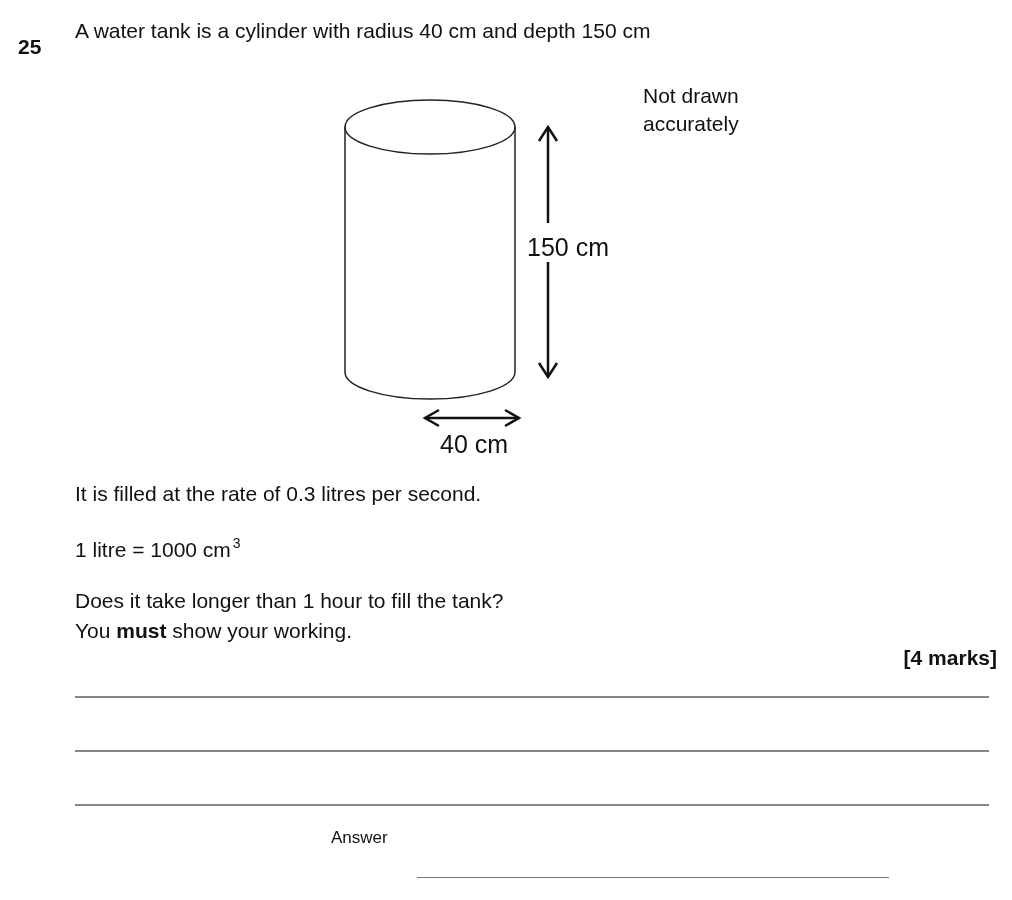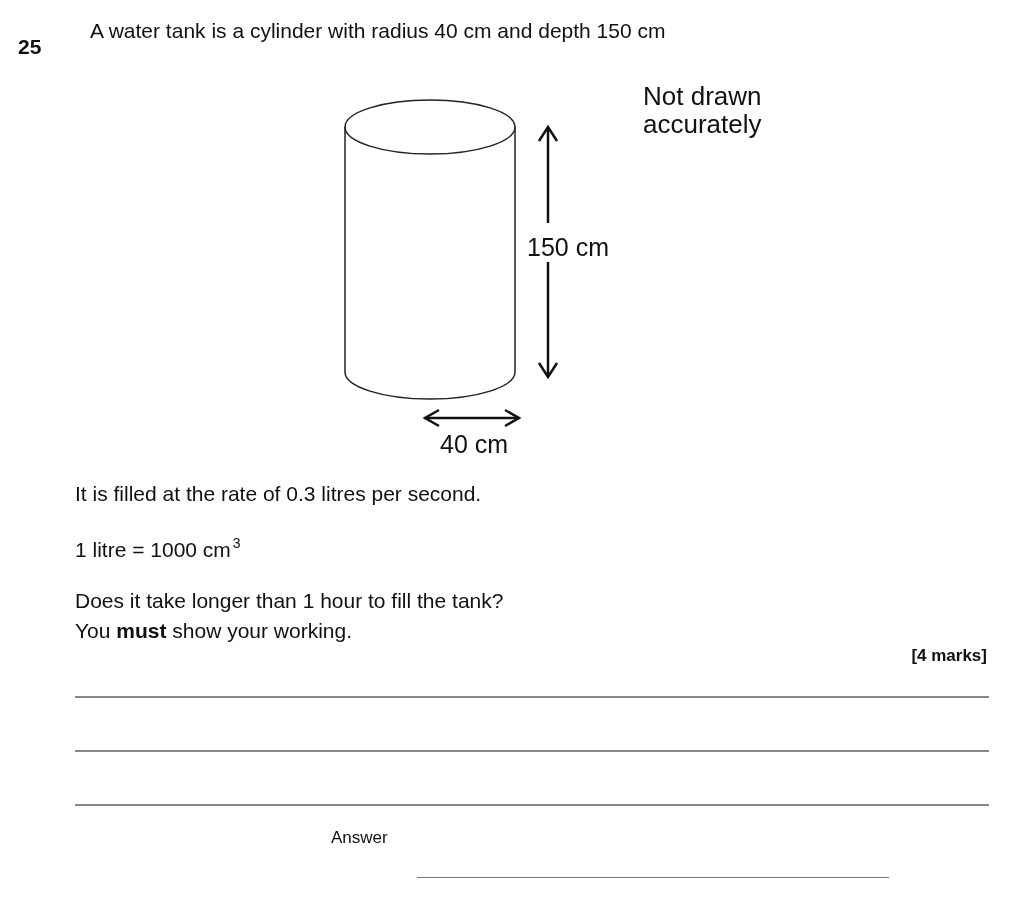--- a/index.html
+++ b/index.html
@@ -7,7 +7,7 @@
            font-family: "Liberation Sans", sans-serif; color: #111; }
     .abs { position: absolute; }
     .qnum { left: 18px; top: 19px; font-size: 21px; font-weight: bold; margin-top: 16px; }
-    .qtext { left: 75px; top: 19px; font-size: 21px; margin-left: 15px; }
+    .qtext { left: 75px; top: 19px; font-size: 21px; }
     .note { left: 643px; top: 82px; font-size: 26px; line-height: 28px; }
     .lbl { font-size: 25px; }
     .para { left: 75px; font-size: 21px; }

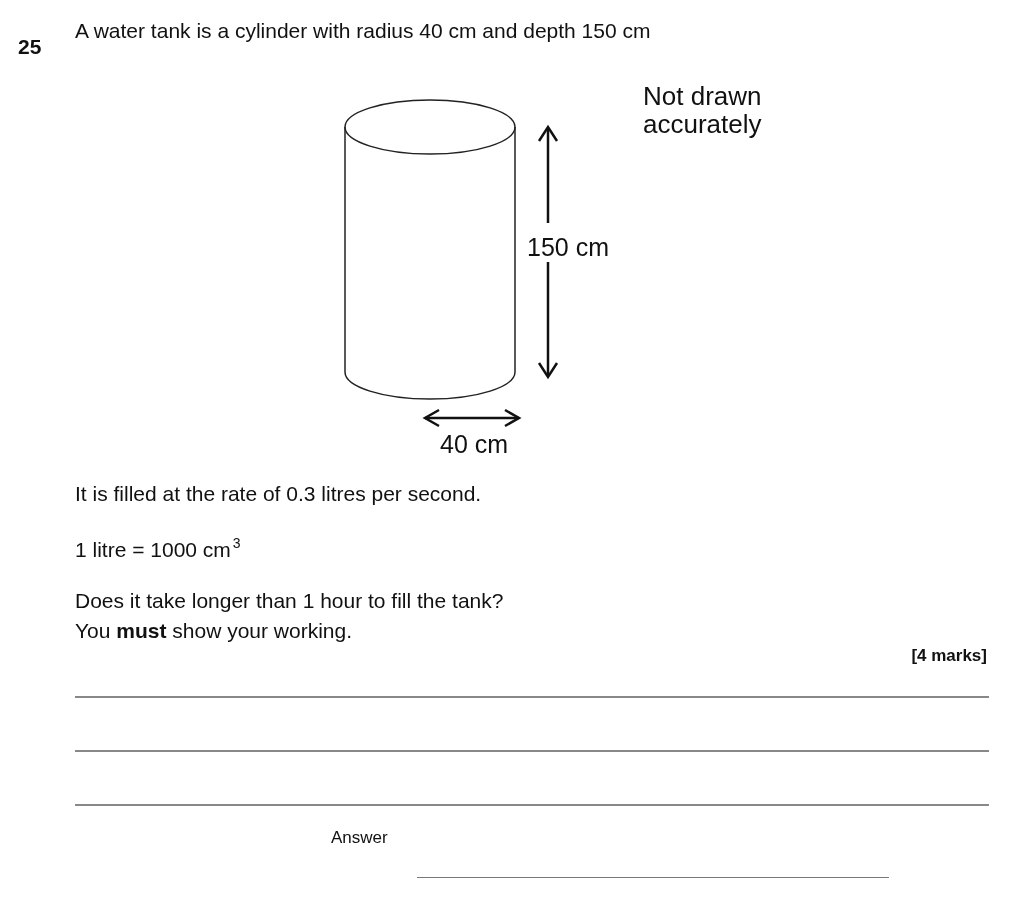--- a/index.html
+++ b/index.html
@@ -8,7 +8,7 @@
     .abs { position: absolute; }
     .qnum { left: 18px; top: 19px; font-size: 21px; font-weight: bold; margin-top: 16px; }
     .qtext { left: 75px; top: 19px; font-size: 21px; }
-    .note { left: 643px; top: 82px; font-size: 26px; line-height: 28px; }
+    .note { left: 643px; top: 82px; font-size: 21px; line-height: 28px; }
     .lbl { font-size: 25px; }
     .para { left: 75px; font-size: 21px; }
     .marks { right: 25px; top: 646px; font-size: 17px; font-weight: bold; }

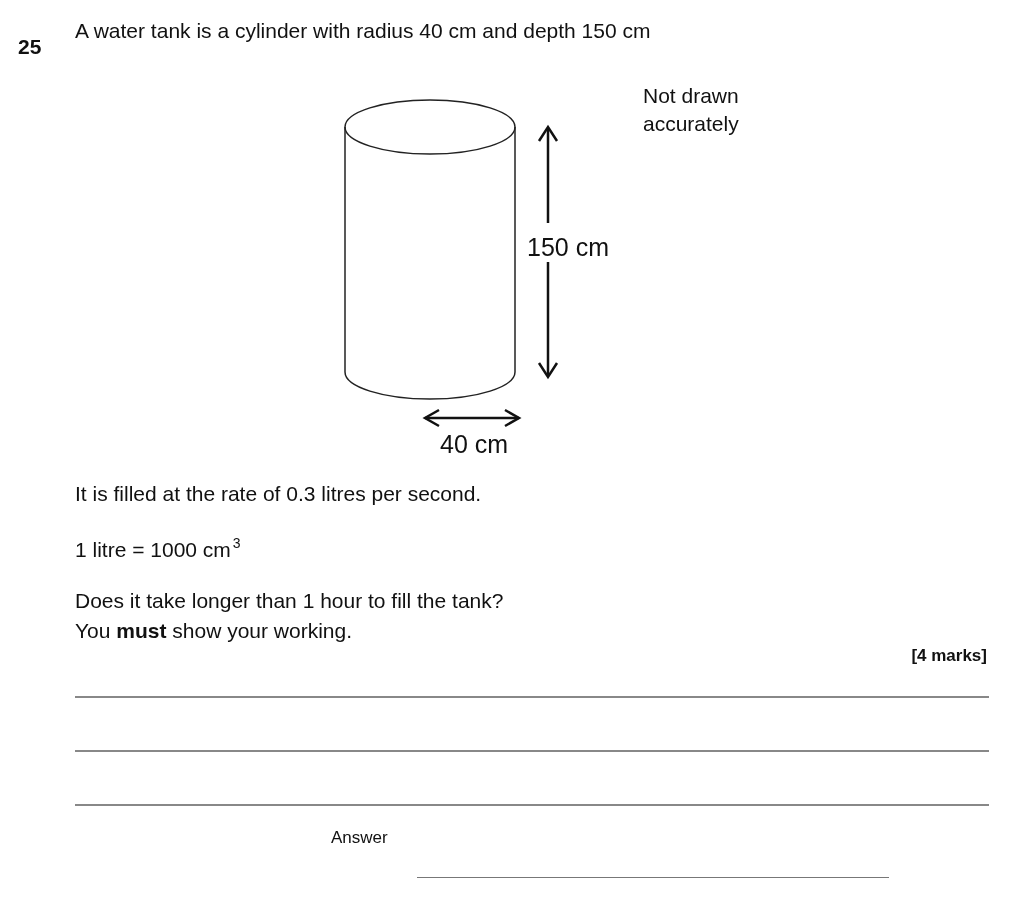--- a/index.html
+++ b/index.html
@@ -11,7 +11,7 @@
     .note { left: 643px; top: 82px; font-size: 21px; line-height: 28px; }
     .lbl { font-size: 25px; }
     .para { left: 75px; font-size: 21px; }
-    .marks { right: 25px; top: 646px; font-size: 17px; font-weight: bold; }
+    .marks { right: 15px; top: 646px; font-size: 21px; font-weight: bold; }
     .rule { left: 75px; width: 914px; height: 0; border-top: 2px solid #888; }
     .answer-label { left: 331px; top: 828px; font-size: 17px; }
     .answer-line { left: 417px; top: 877px; width: 472px; border-top: 1.5px solid #777; }

